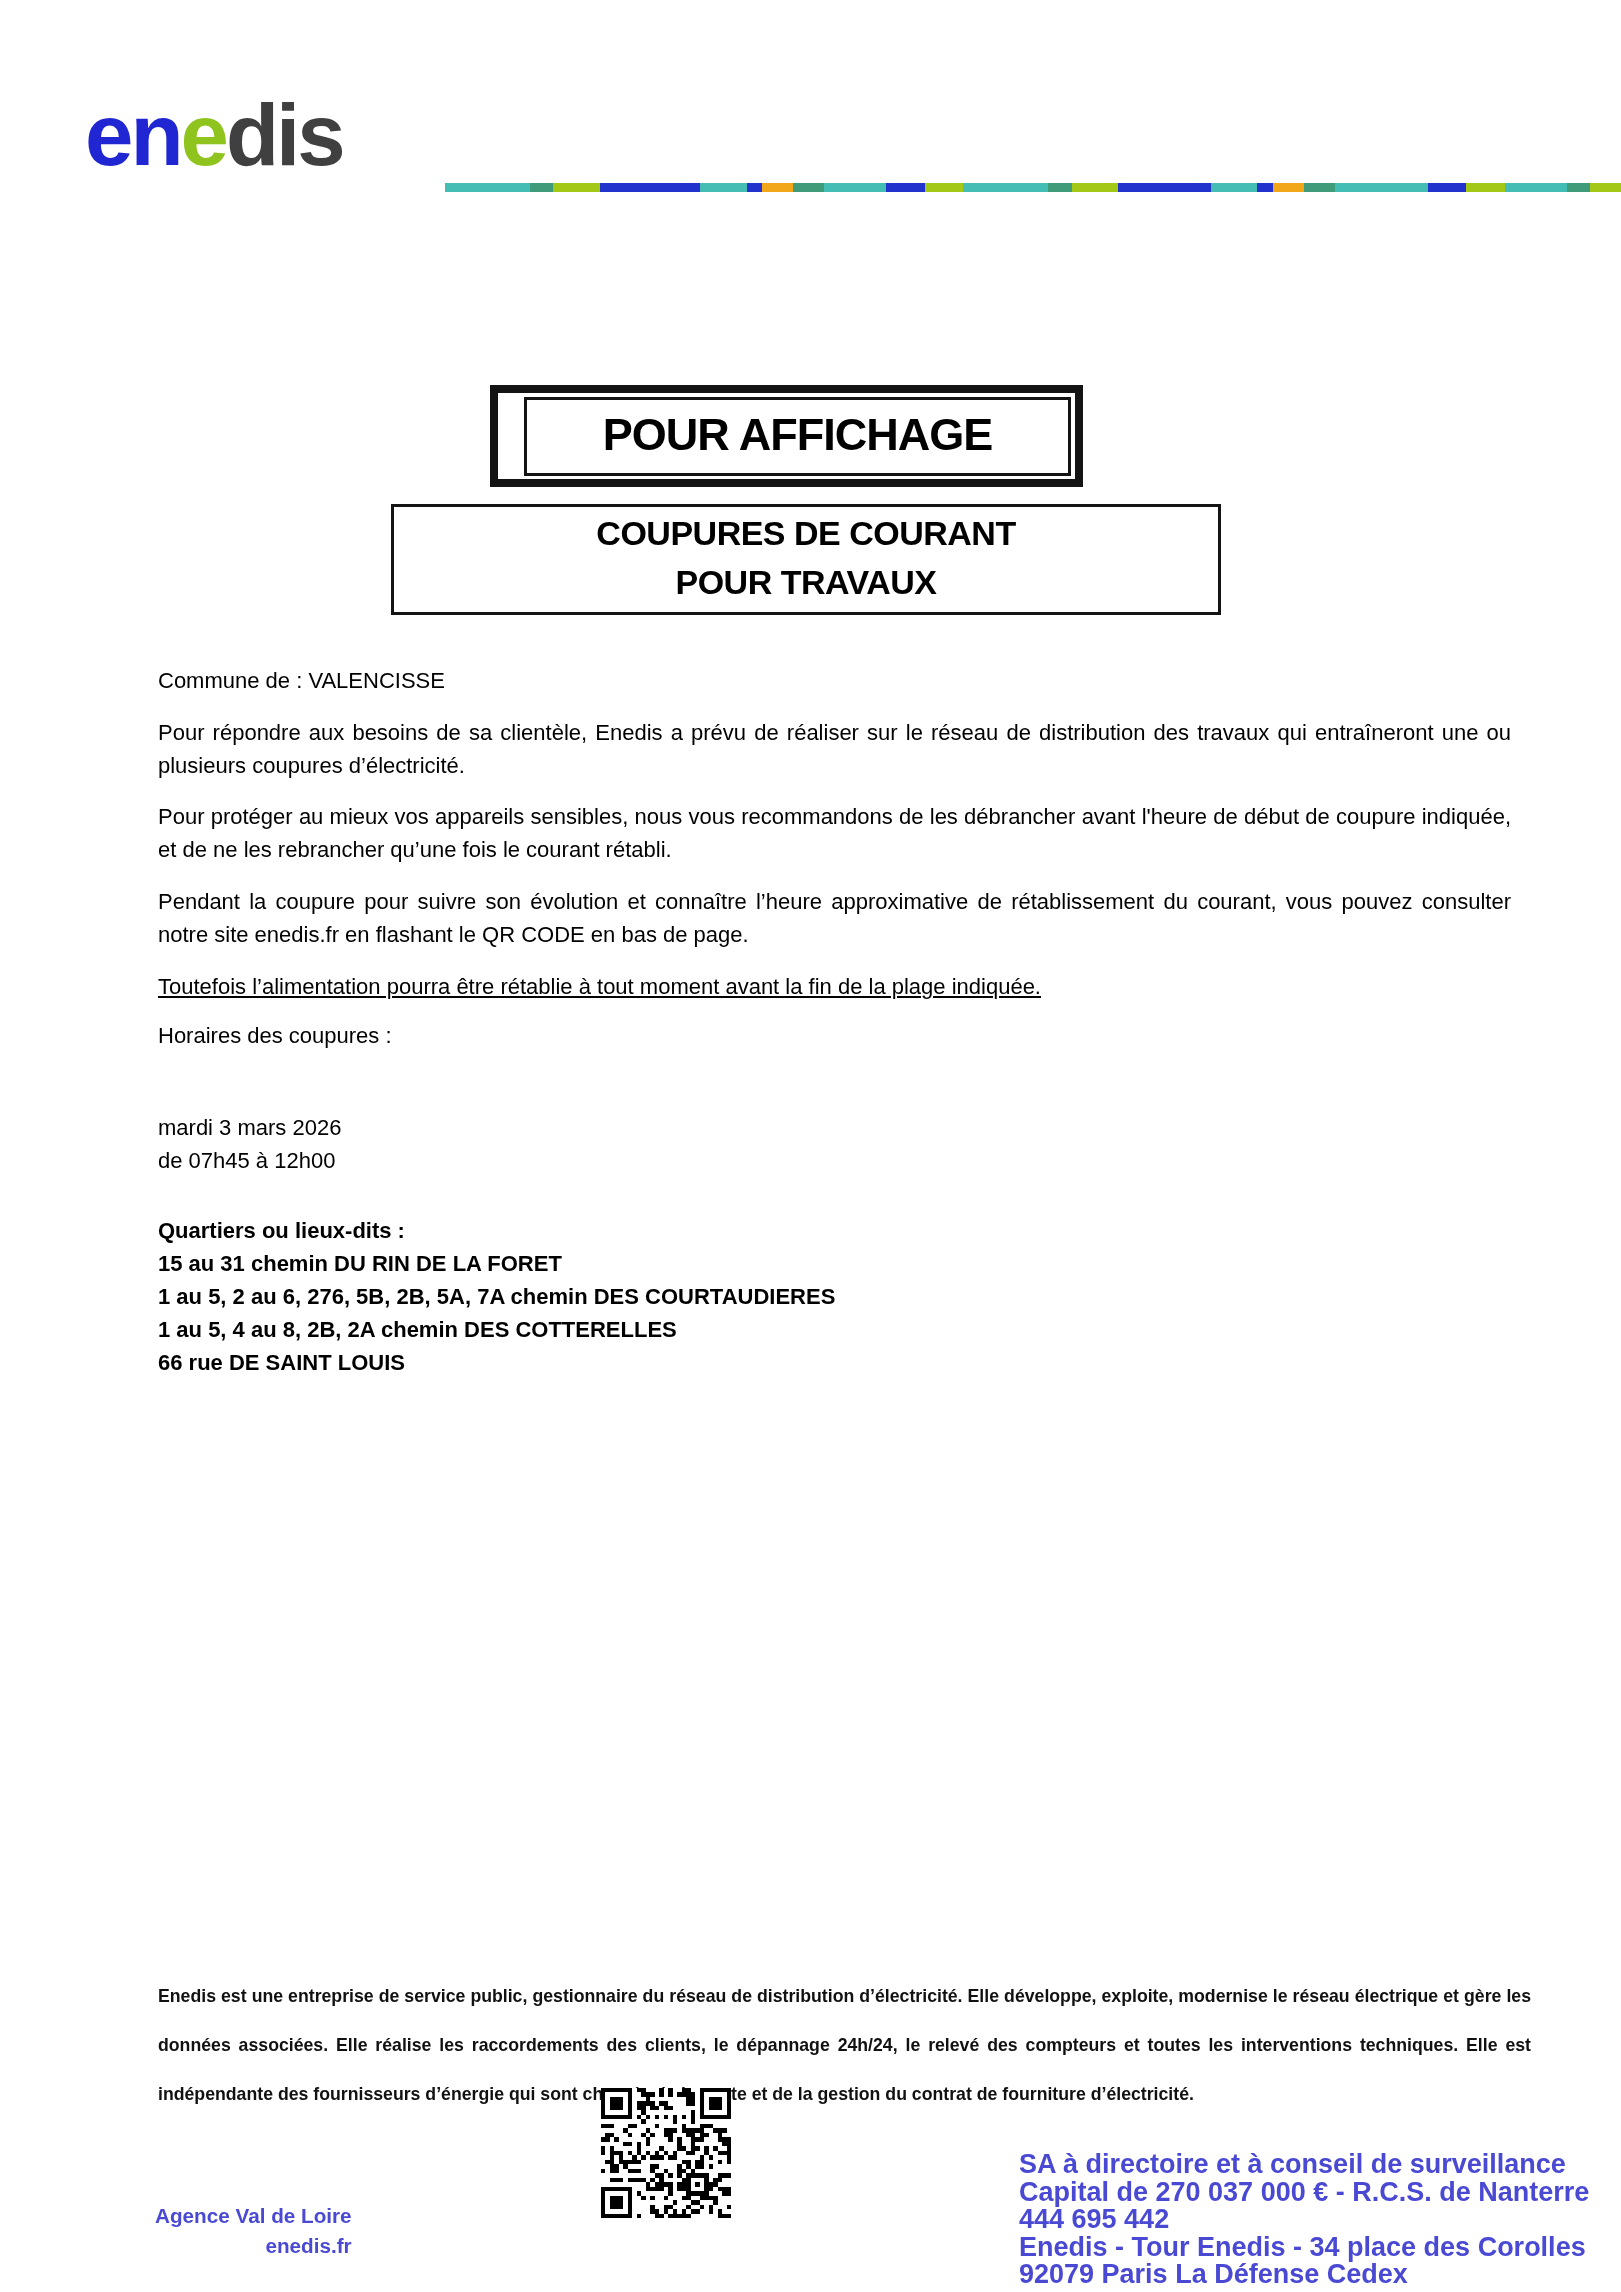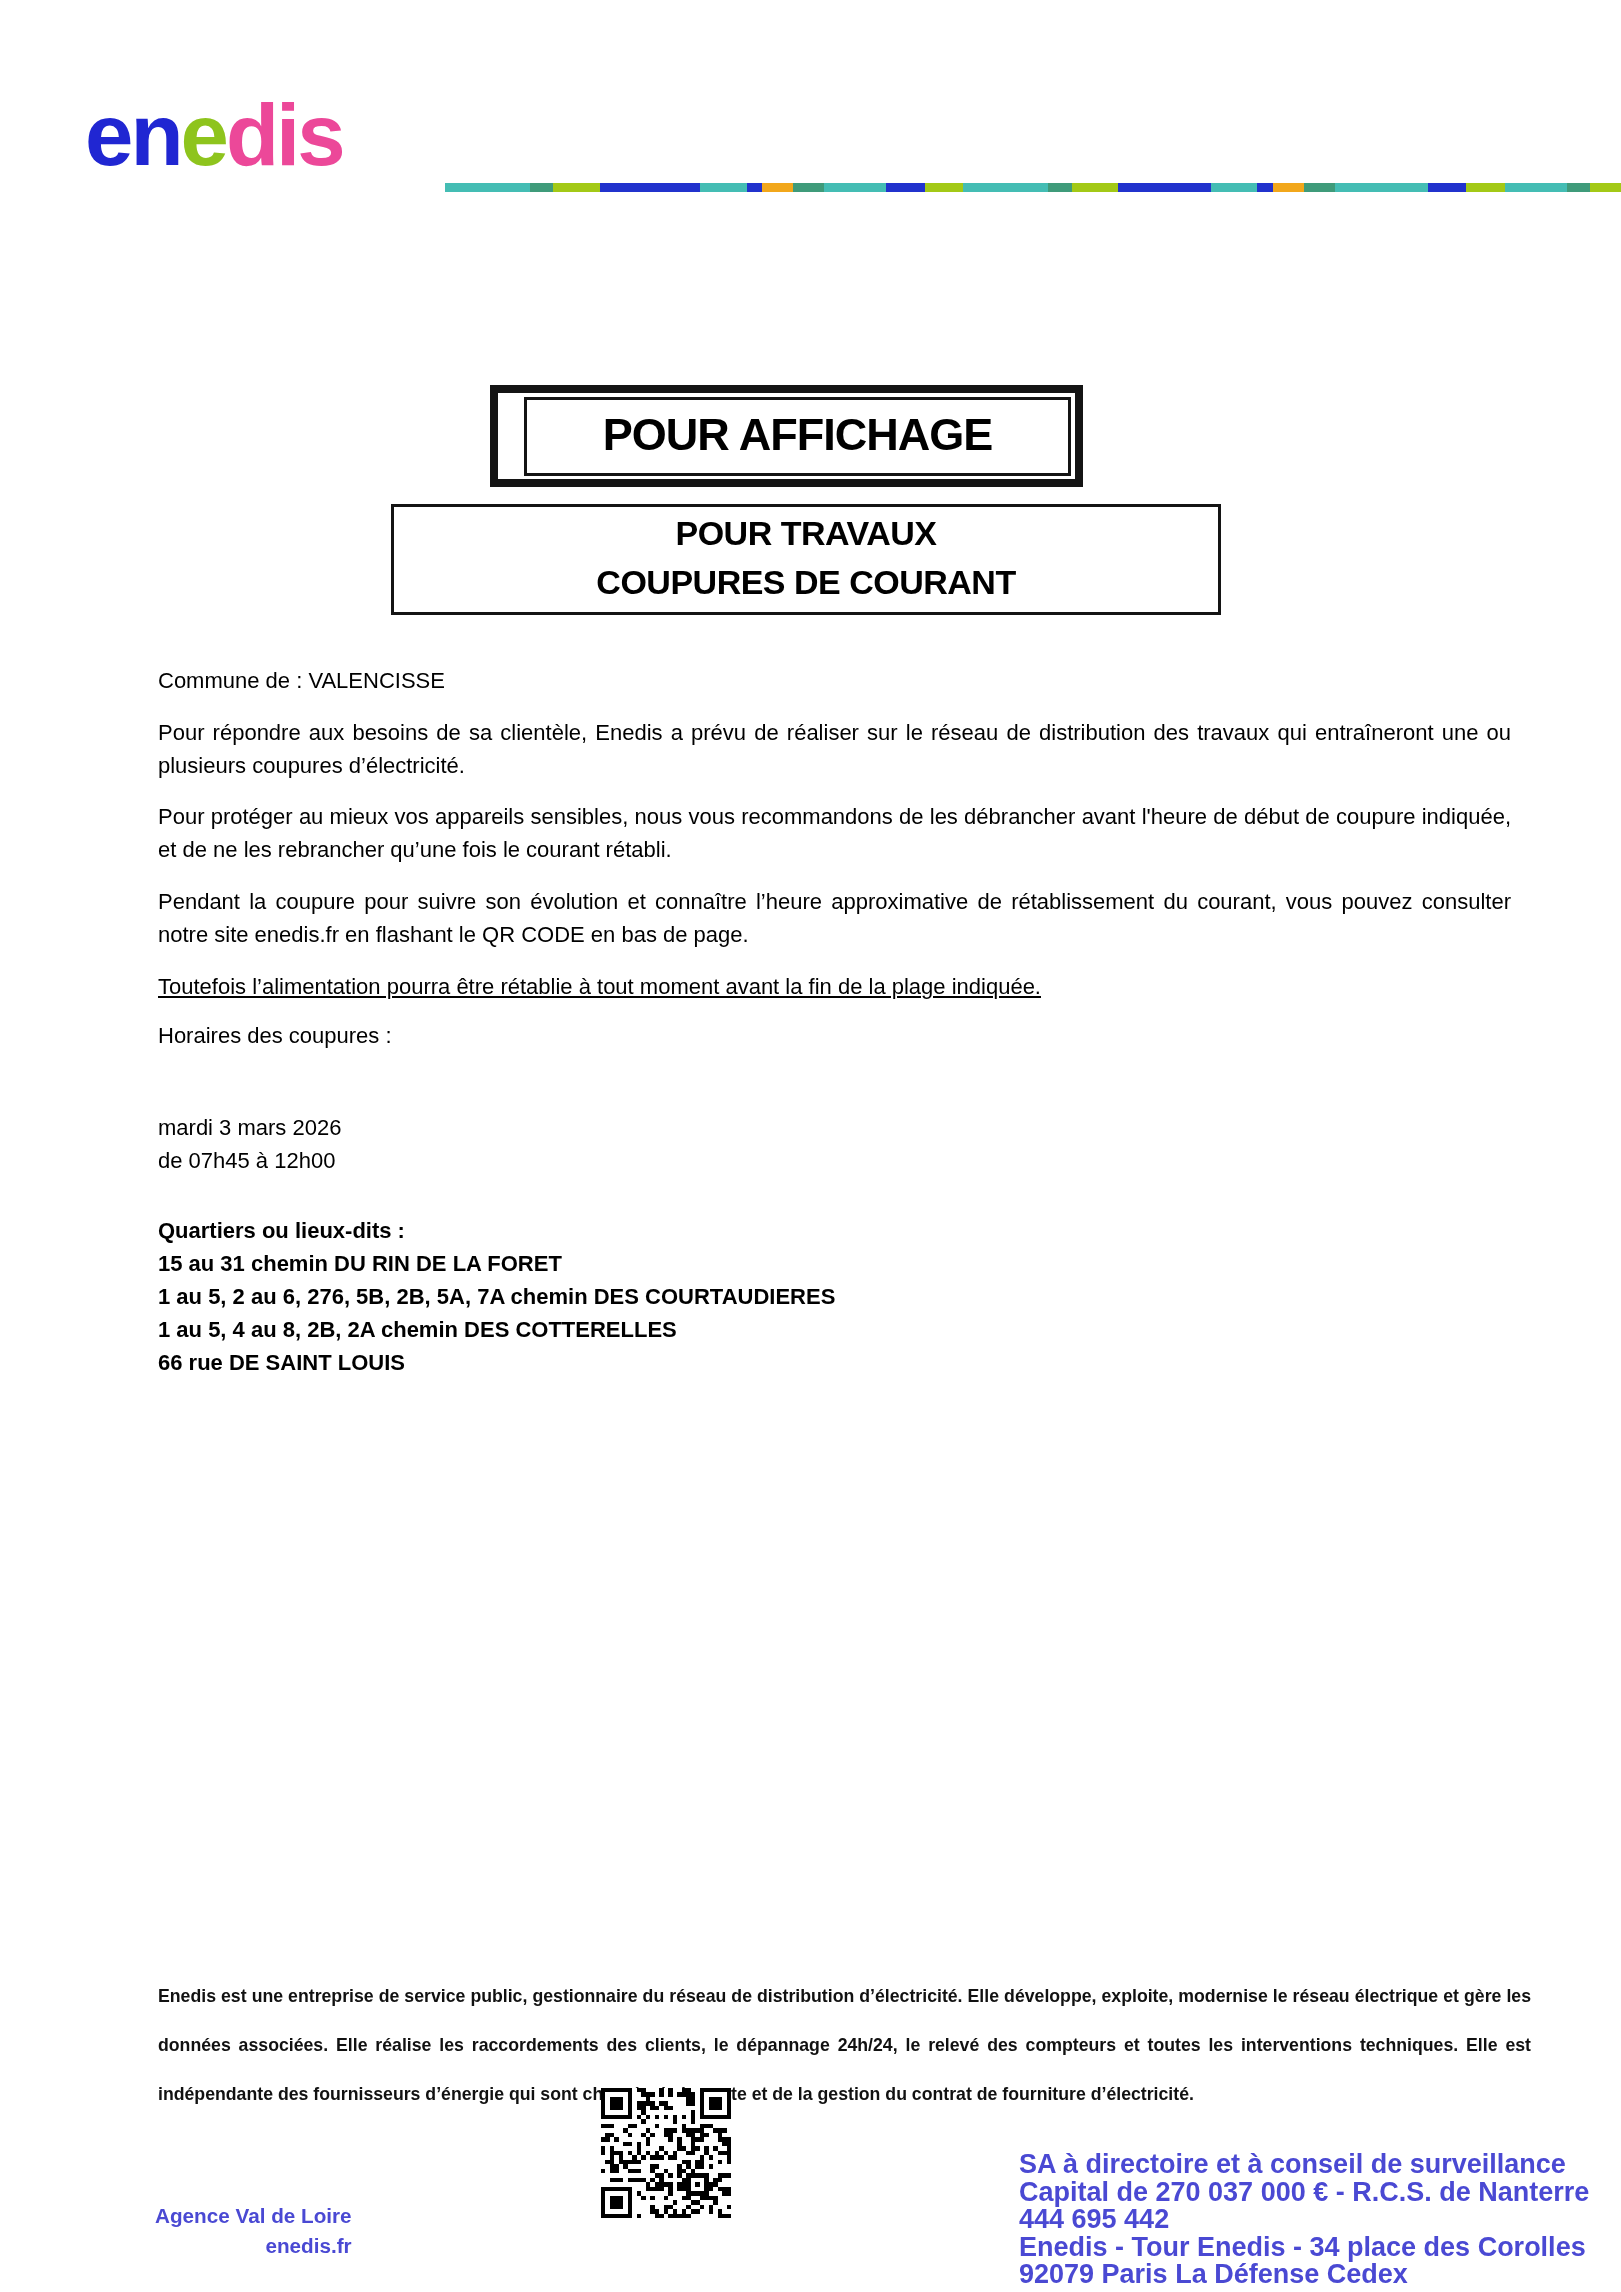--- a/index.html
+++ b/index.html
@@ -84,7 +84,7 @@
 <div class="page">
 
   <div class="logo">
-    <span class="b1" style="color: rgb(32, 38, 210);">en</span><span class="g" style="color: rgb(142, 196, 29);">e</span><span class="b3" style="color: #ec4899;">dis</span>
+    <span class="b1" style="color: rgb(32, 38, 210);">en</span><span class="g" style="color: rgb(142, 196, 29);">e</span><span class="b3" style="color: #404040;">dis</span>
   </div>
   <div class="brand-sep">
       <div style="flex: 11 1 0%; background: rgb(68, 189, 180);"></div>

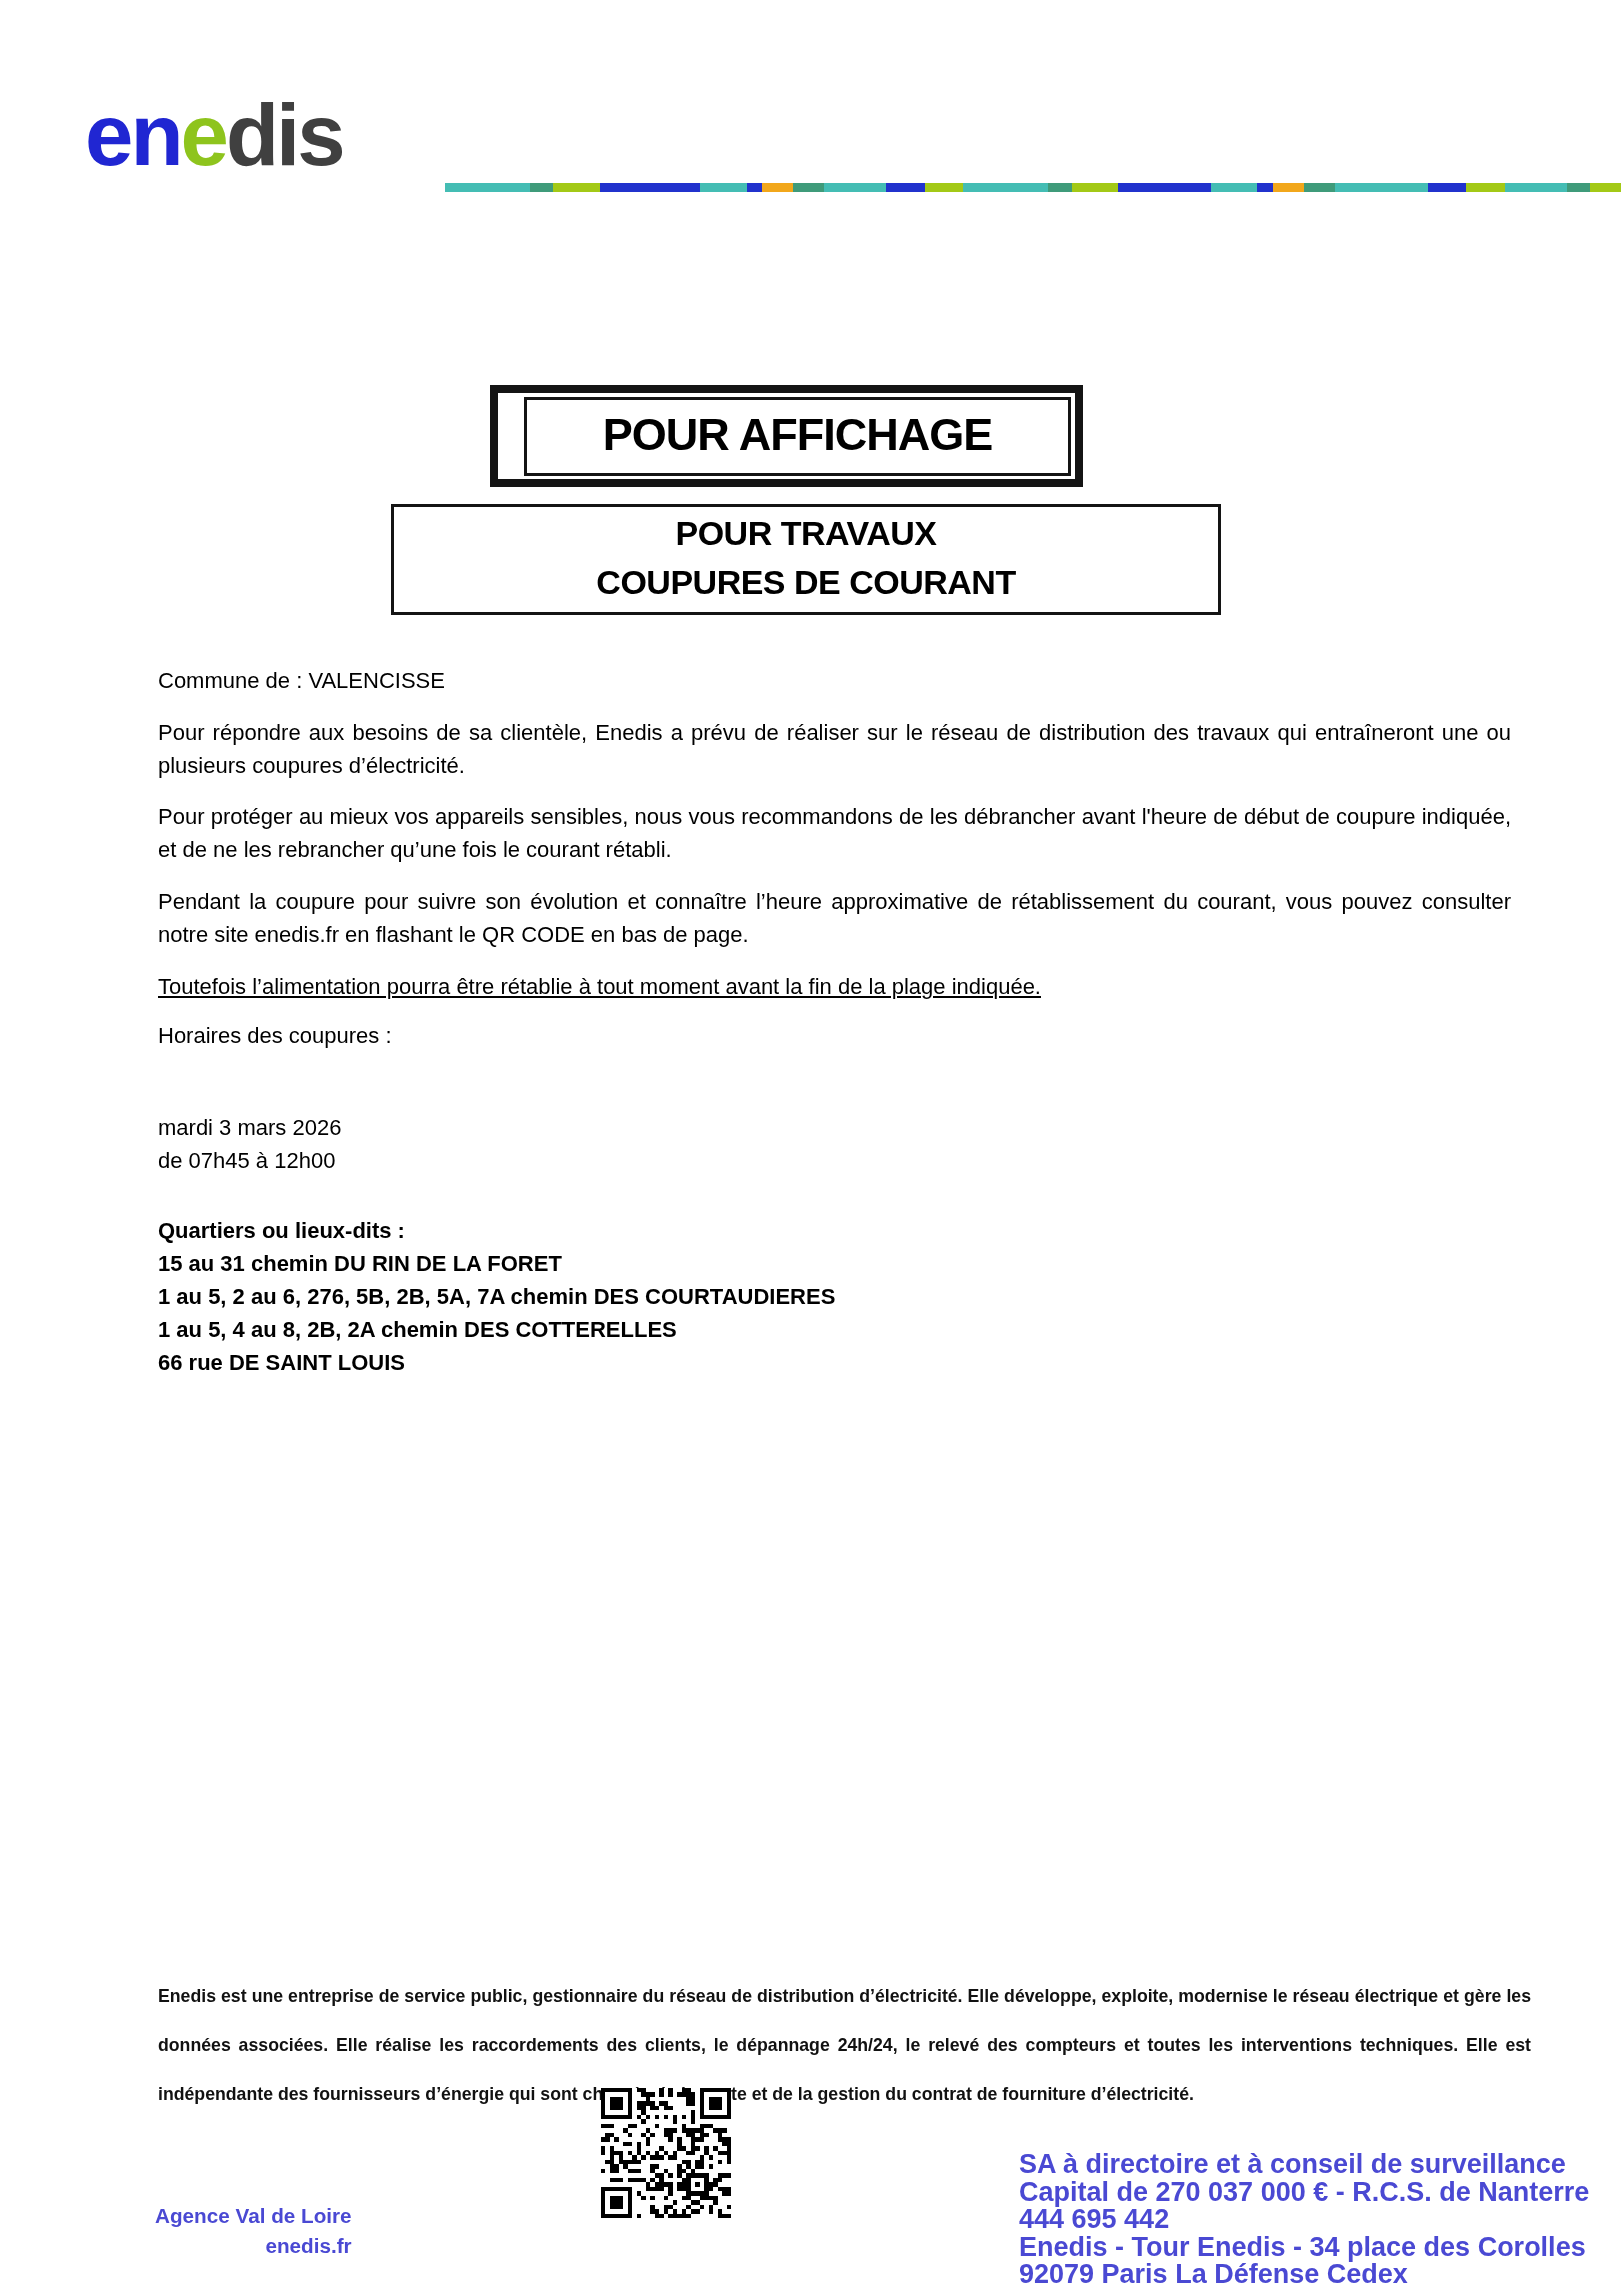--- a/index.html
+++ b/index.html
@@ -118,8 +118,8 @@
     <div class="inner">POUR AFFICHAGE</div>
   </div>
   <div class="banner-coupures">
+    <div>COUPURES DE COURANT</div>
     <div>POUR TRAVAUX</div>
-    <div>COUPURES DE COURANT</div>
   </div>
 
   <div class="txt commune">Commune de : VALENCISSE</div>

